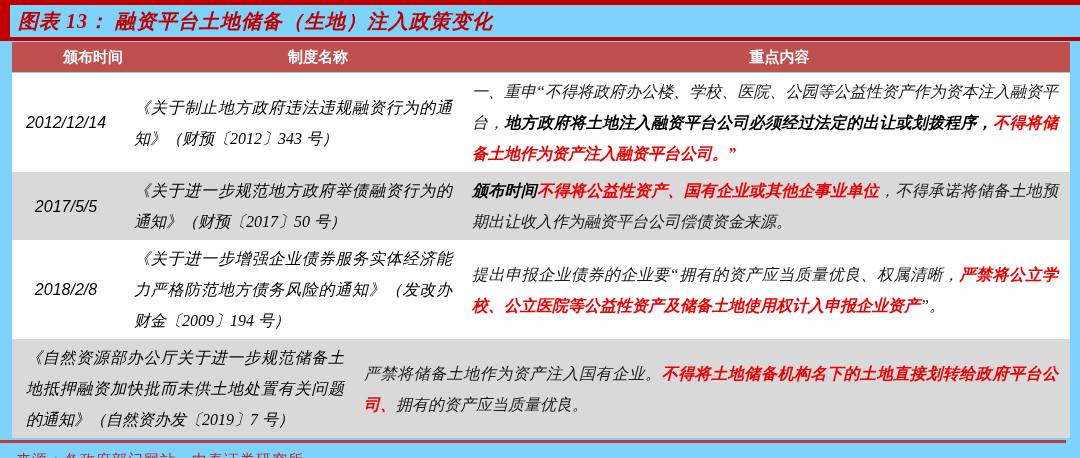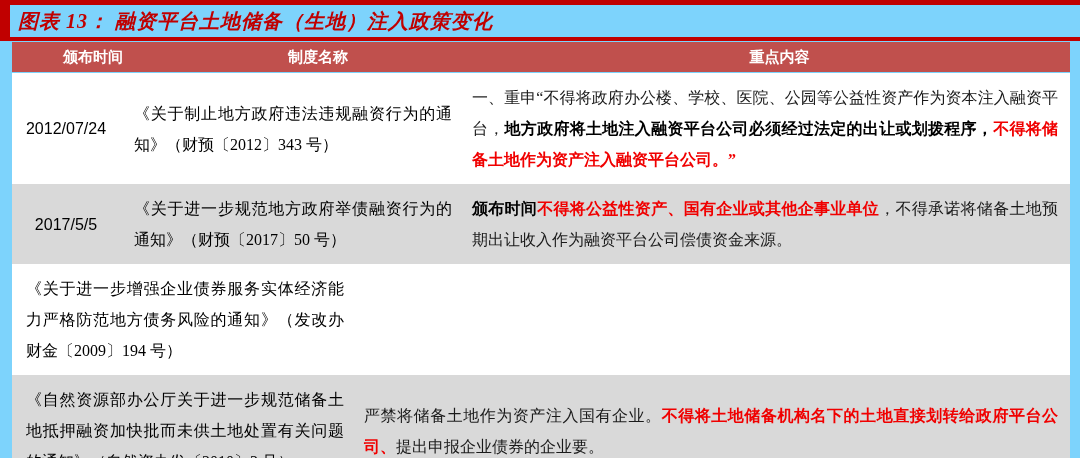--- a/index.html
+++ b/index.html
@@ -51,7 +51,7 @@
     line-height: 31px;
   }
   .trow.shaded { background: #d9d9d9; }
-  .cell { padding: 9px 6px; display: flex; flex-direction: column; justify-content: center; }
+  .cell { padding: 3px 6px; display: flex; flex-direction: column; justify-content: center; font-style: italic; }
   .col-date { width: 108px; text-align: center; margin-left: 27px; }
   .col-name { width: 342px; text-align: center; font-family: Liberation Serif, serif; }
   .col-content { flex: 1; text-align: center; }

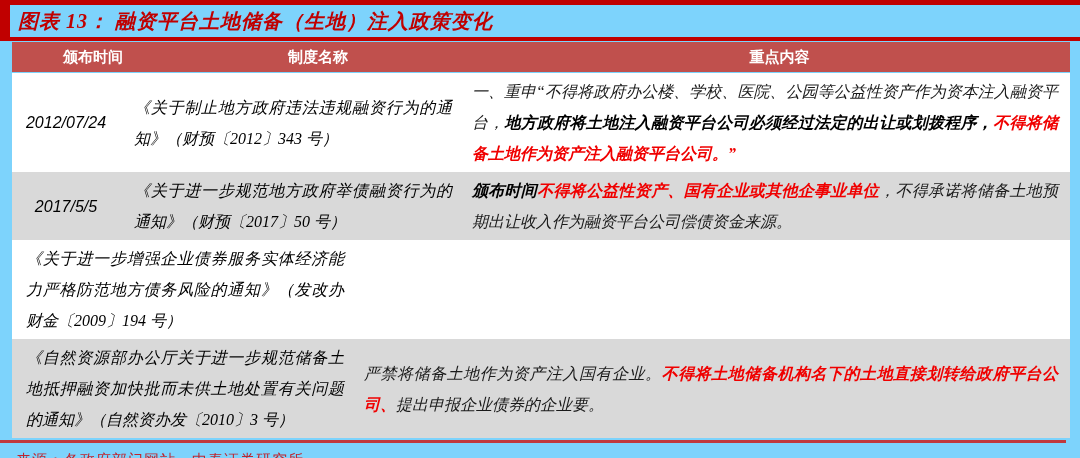--- a/index.html
+++ b/index.html
@@ -108,7 +108,7 @@
     </div>
     <div>
         <div class="trow">
-          <div class="cell date">2012/07/24</div>
+          <div class="cell date">2012/12/14</div>
           <div class="cell name">《关于制止地方政府违法违规融资行为的通知》（财预〔2012〕343 号）</div>
           <div class="cell content">
             <div><span class="seg-normal">一、重申“不得将政府办公楼、学校、医院、公园等公益性资产作为资本注入融资平台，</span><span class="seg-bold">地方政府将土地注入融资平台公司必须经过法定的出让或划拨程序，</span><span class="seg-bold-red">不得将储备土地作为资产注入融资平台公司。”</span></div>

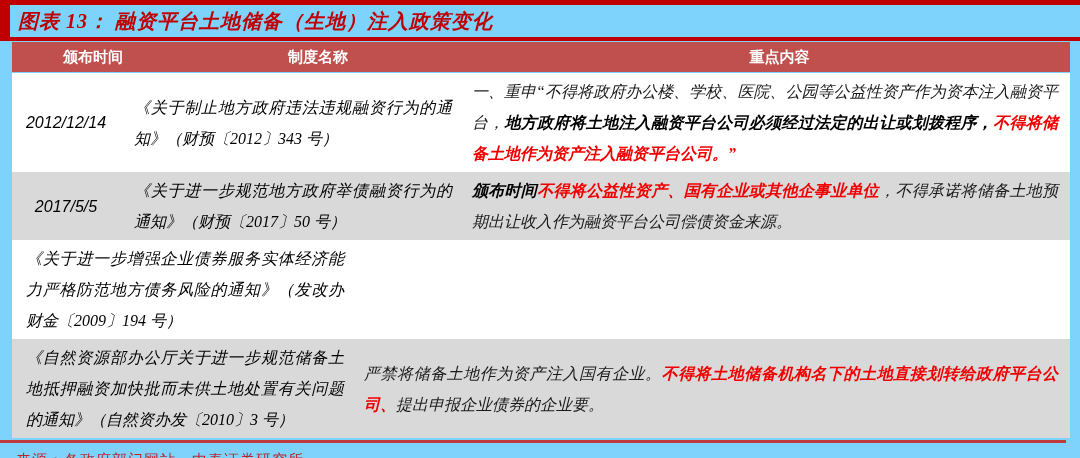--- a/index.html
+++ b/index.html
@@ -123,6 +123,9 @@
         </div>
         <div class="trow">
           <div class="cell name">《关于进一步增强企业债券服务实体经济能力严格防范地方债务风险的通知》（发改办财金〔2009〕194 号）</div>
+          <div class="cell content">
+            <div><span class="seg-normal">提出申报企业债券的企业要“拥有的资产应当质量优良、权属清晰，</span><span class="seg-bold-red">严禁将公立学校、公立医院等公益性资产及储备土地使用权计入申报企业资产</span><span class="seg-normal">”。</span></div>
+          </div>
         </div>
         <div class="trow shaded">
           <div class="cell name">《自然资源部办公厅关于进一步规范储备土地抵押融资加快批而未供土地处置有关问题的通知》（自然资办发〔2010〕3 号）</div>

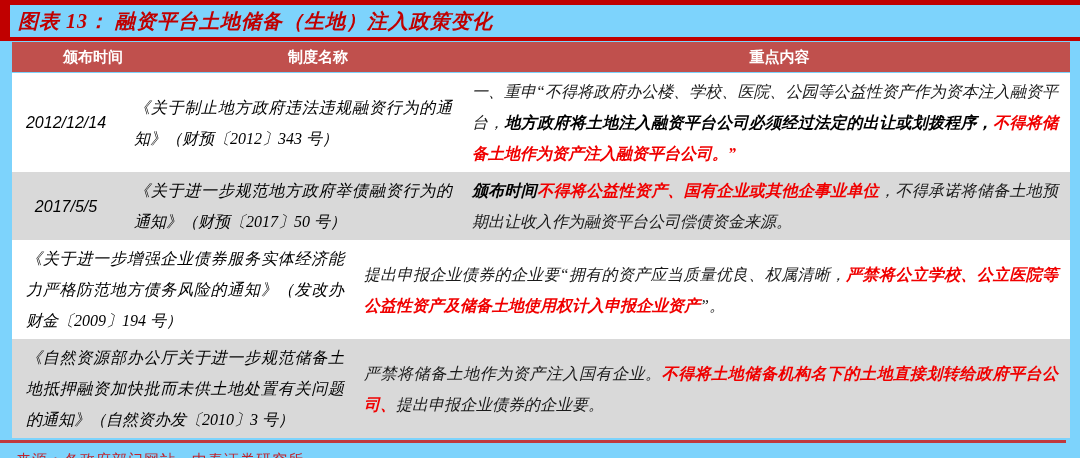--- a/index.html
+++ b/index.html
@@ -122,6 +122,7 @@
           </div>
         </div>
         <div class="trow">
+          <div class="cell date">2018/2/8</div>
           <div class="cell name">《关于进一步增强企业债券服务实体经济能力严格防范地方债务风险的通知》（发改办财金〔2009〕194 号）</div>
           <div class="cell content">
             <div><span class="seg-normal">提出申报企业债券的企业要“拥有的资产应当质量优良、权属清晰，</span><span class="seg-bold-red">严禁将公立学校、公立医院等公益性资产及储备土地使用权计入申报企业资产</span><span class="seg-normal">”。</span></div>

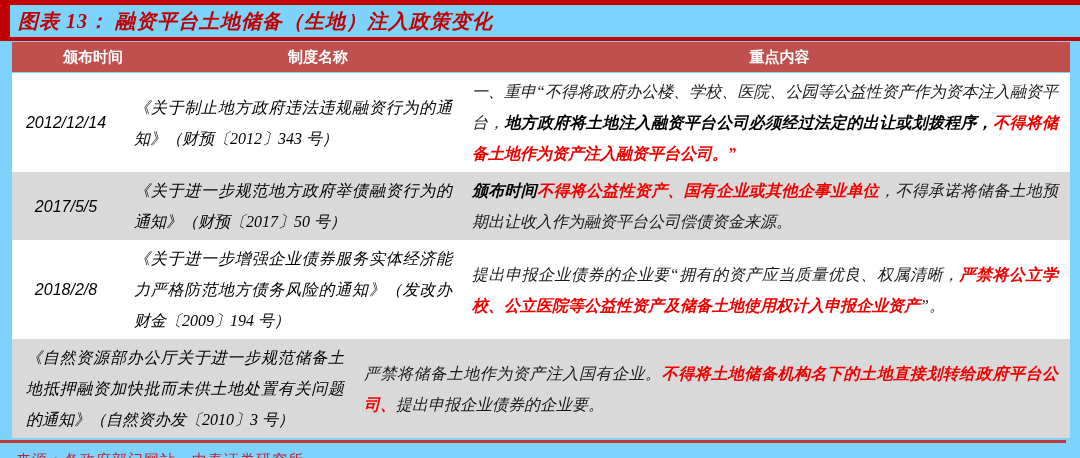--- a/index.html
+++ b/index.html
@@ -129,7 +129,7 @@
           </div>
         </div>
         <div class="trow shaded">
-          <div class="cell name">《自然资源部办公厅关于进一步规范储备土地抵押融资加快批而未供土地处置有关问题的通知》（自然资办发〔2010〕3 号）</div>
+          <div class="cell name">《自然资源部办公厅关于进一步规范储备土地抵押融资加快批而未供土地处置有关问题的通知》（自然资办发〔2019〕7 号）</div>
           <div class="cell content">
             <div><span class="seg-normal">严禁将储备土地作为资产注入国有企业。</span><span class="seg-bold-red">不得将土地储备机构名下的土地直接划转给政府平台公司、</span><span class="seg-normal">提出申报企业债券的企业要。</span></div>
           </div>

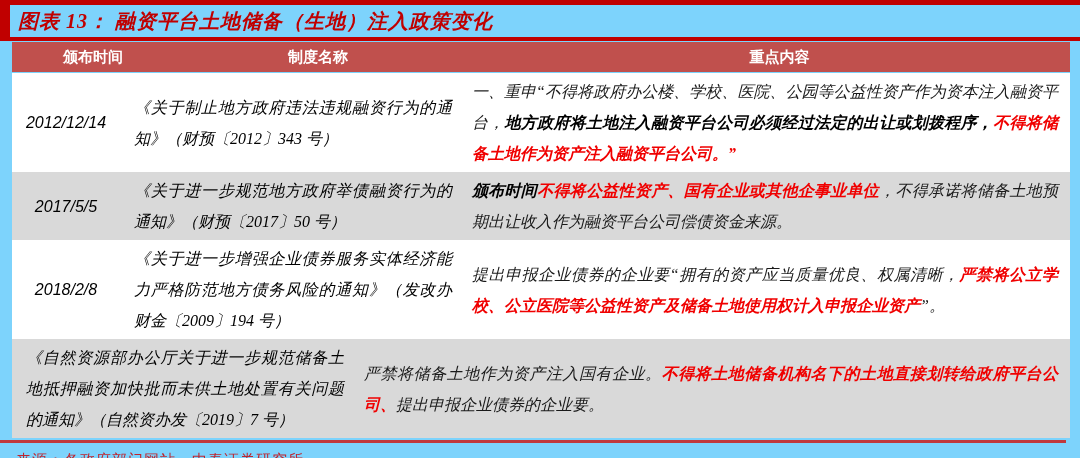--- a/index.html
+++ b/index.html
@@ -131,7 +131,7 @@
         <div class="trow shaded">
           <div class="cell name">《自然资源部办公厅关于进一步规范储备土地抵押融资加快批而未供土地处置有关问题的通知》（自然资办发〔2019〕7 号）</div>
           <div class="cell content">
-            <div><span class="seg-normal">严禁将储备土地作为资产注入国有企业。</span><span class="seg-bold-red">不得将土地储备机构名下的土地直接划转给政府平台公司、</span><span class="seg-normal">提出申报企业债券的企业要。</span></div>
+            <div><span class="seg-normal">严禁将储备土地作为资产注入国有企业。</span><span class="seg-bold-red">不得将土地储备机构名下的土地直接划转给政府平台公司、</span><span class="seg-normal">拥有的资产应当质量优良。</span></div>
           </div>
         </div>
       </div>

